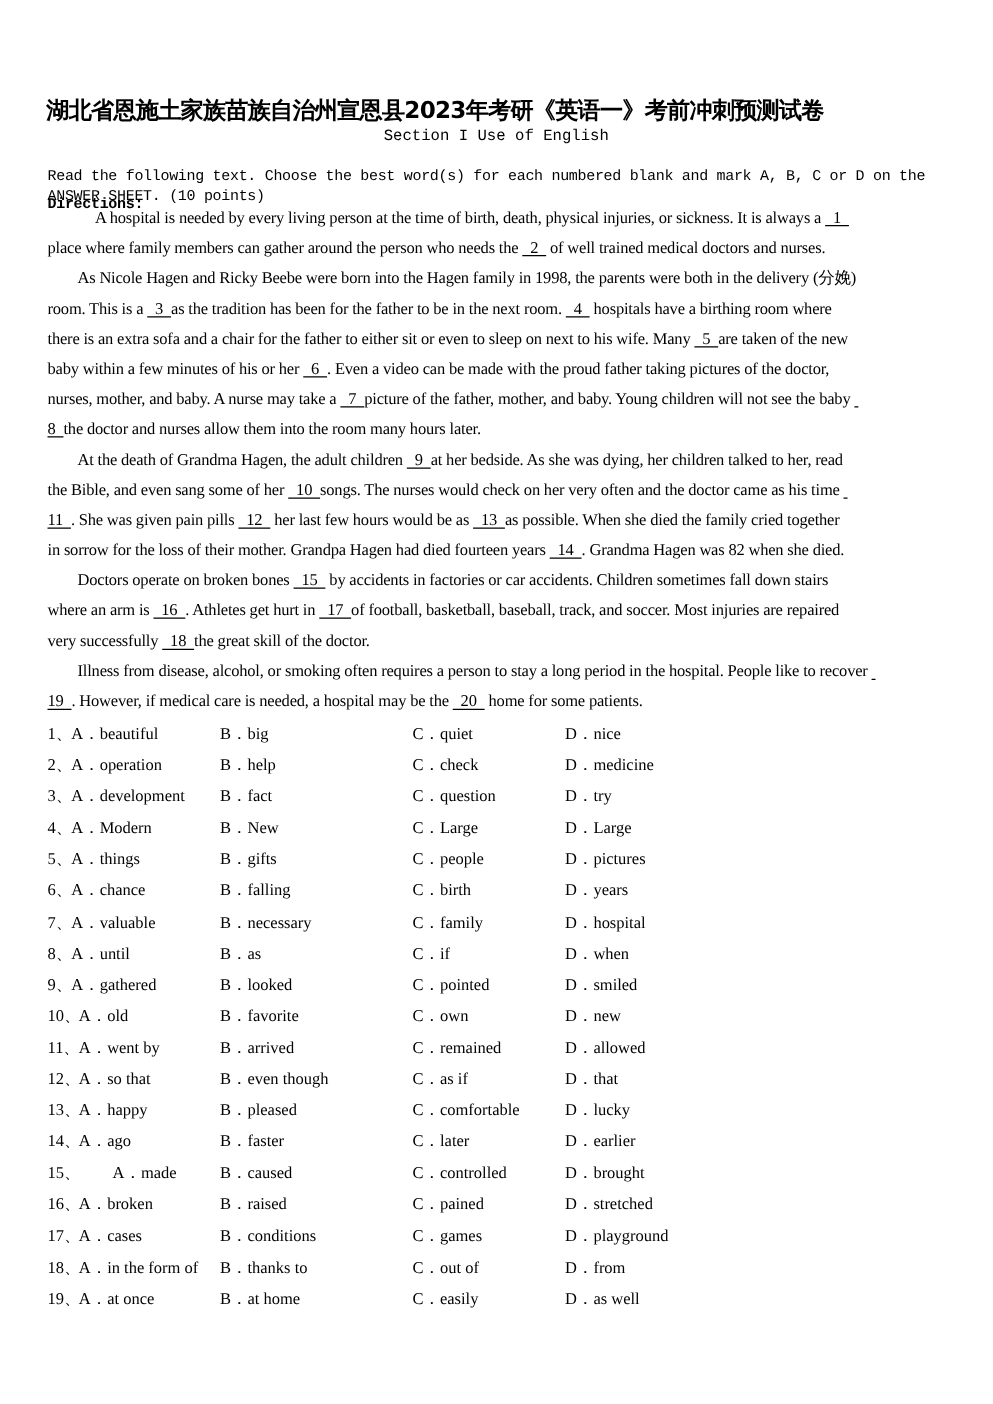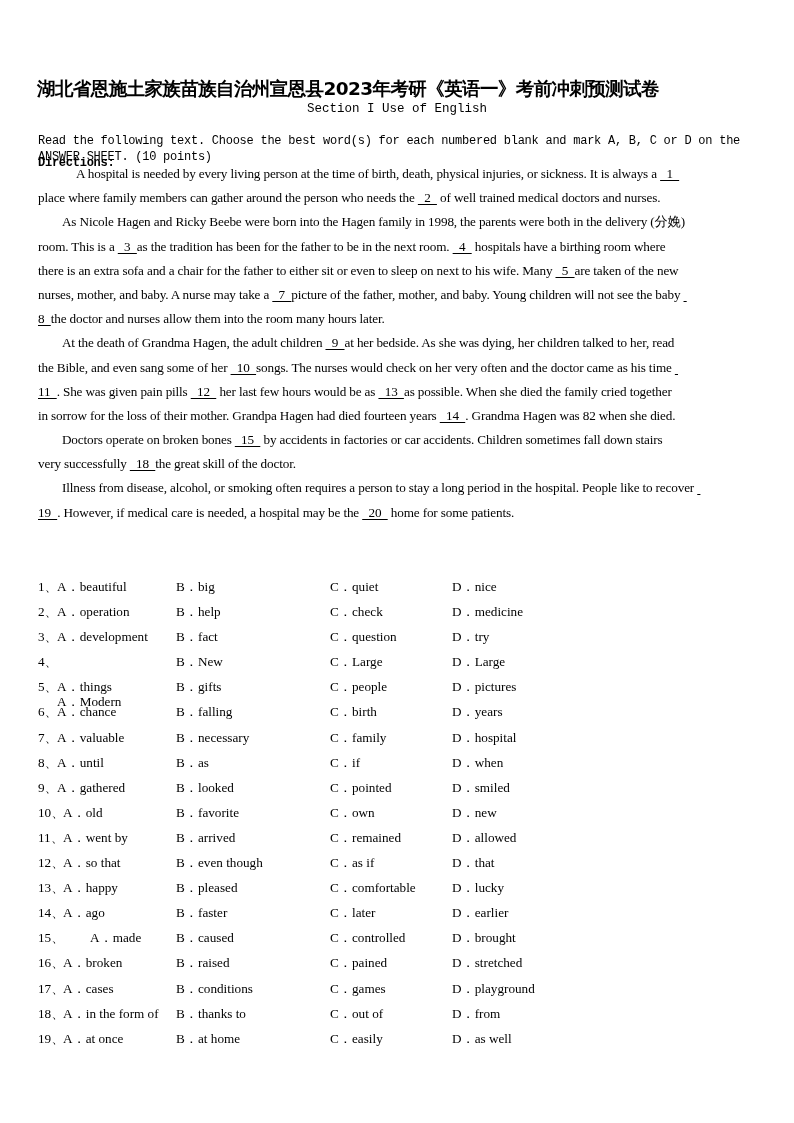--- a/index.html
+++ b/index.html
@@ -57,6 +57,7 @@
       <span class="line indent"><span>As Nicole Hagen and Ricky Beebe were born into the Hagen family in 1998, the parents were both in the delivery (分娩)</span></span>
       <span class="line"><span>room. This is a </span><span class="blank">  3  </span><span>as the tradition has been for the father to be in the next room. </span><span class="blank">  4  </span><span> hospitals have a birthing room where</span></span>
       <span class="line"><span>there is an extra sofa and a chair for the father to either sit or even to sleep on next to his wife. Many </span><span class="blank">  5  </span><span>are taken of the new</span></span>
+      <span class="line"><span>baby within a few minutes of his or her </span><span class="blank">  6  </span><span>. Even a video can be made with the proud father taking pictures of the doctor,</span></span>
       <span class="line"><span>nurses, mother, and baby. A nurse may take a </span><span class="blank">  7  </span><span>picture of the father, mother, and baby. Young children will not see the baby </span><span class="blank"> </span></span>
       <span class="line"><span class="blank">8  </span><span>the doctor and nurses allow them into the room many hours later.</span></span>
       <span class="line indent"><span>At the death of Grandma Hagen, the adult children </span><span class="blank">  9  </span><span>at her bedside. As she was dying, her children talked to her, read</span></span>

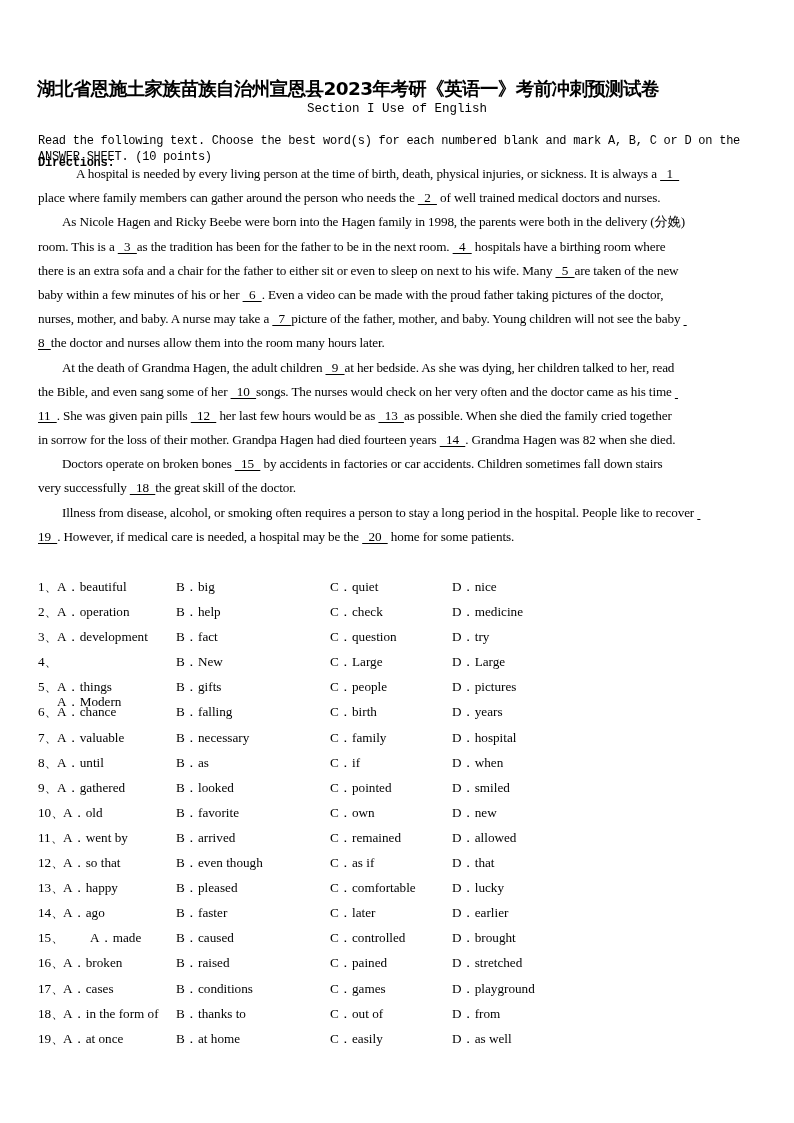--- a/index.html
+++ b/index.html
@@ -65,6 +65,7 @@
       <span class="line"><span class="blank">11  </span><span>. She was given pain pills </span><span class="blank">  12  </span><span> her last few hours would be as </span><span class="blank">  13  </span><span>as possible. When she died the family cried together</span></span>
       <span class="line"><span>in sorrow for the loss of their mother. Grandpa Hagen had died fourteen years </span><span class="blank">  14  </span><span>. Grandma Hagen was 82 when she died.</span></span>
       <span class="line indent"><span>Doctors operate on broken bones </span><span class="blank">  15  </span><span> by accidents in factories or car accidents. Children sometimes fall down stairs</span></span>
+      <span class="line"><span>where an arm is </span><span class="blank">  16  </span><span>. Athletes get hurt in </span><span class="blank">  17  </span><span>of football, basketball, baseball, track, and soccer. Most injuries are repaired</span></span>
       <span class="line"><span>very successfully </span><span class="blank">  18  </span><span>the great skill of the doctor.</span></span>
       <span class="line indent"><span>Illness from disease, alcohol, or smoking often requires a person to stay a long period in the hospital. People like to recover </span><span class="blank"> </span></span>
       <span class="line"><span class="blank">19  </span><span>. However, if medical care is needed, a hospital may be the </span><span class="blank">  20  </span><span> home for some patients.</span></span>

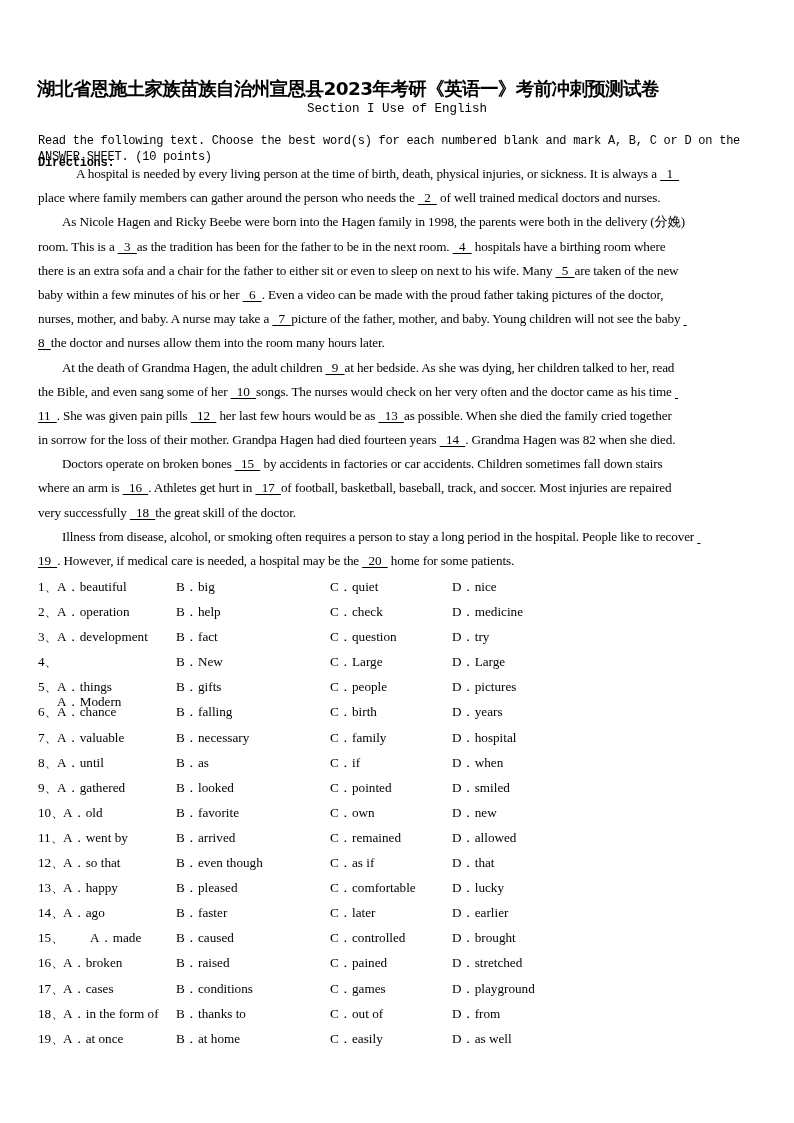--- a/index.html
+++ b/index.html
@@ -95,7 +95,7 @@
       </div>
       <div class="opt-row">
         <span class="opt-num">4、</span>
-        <span class="opt-a" style="left: 19px; margin-top: 40px;">A．Modern</span>
+        <span class="opt-a" style="left: 19px;">A．Modern</span>
         <span class="opt-b">B．New</span>
         <span class="opt-c">C．Large</span>
         <span class="opt-d">D．Large</span>

